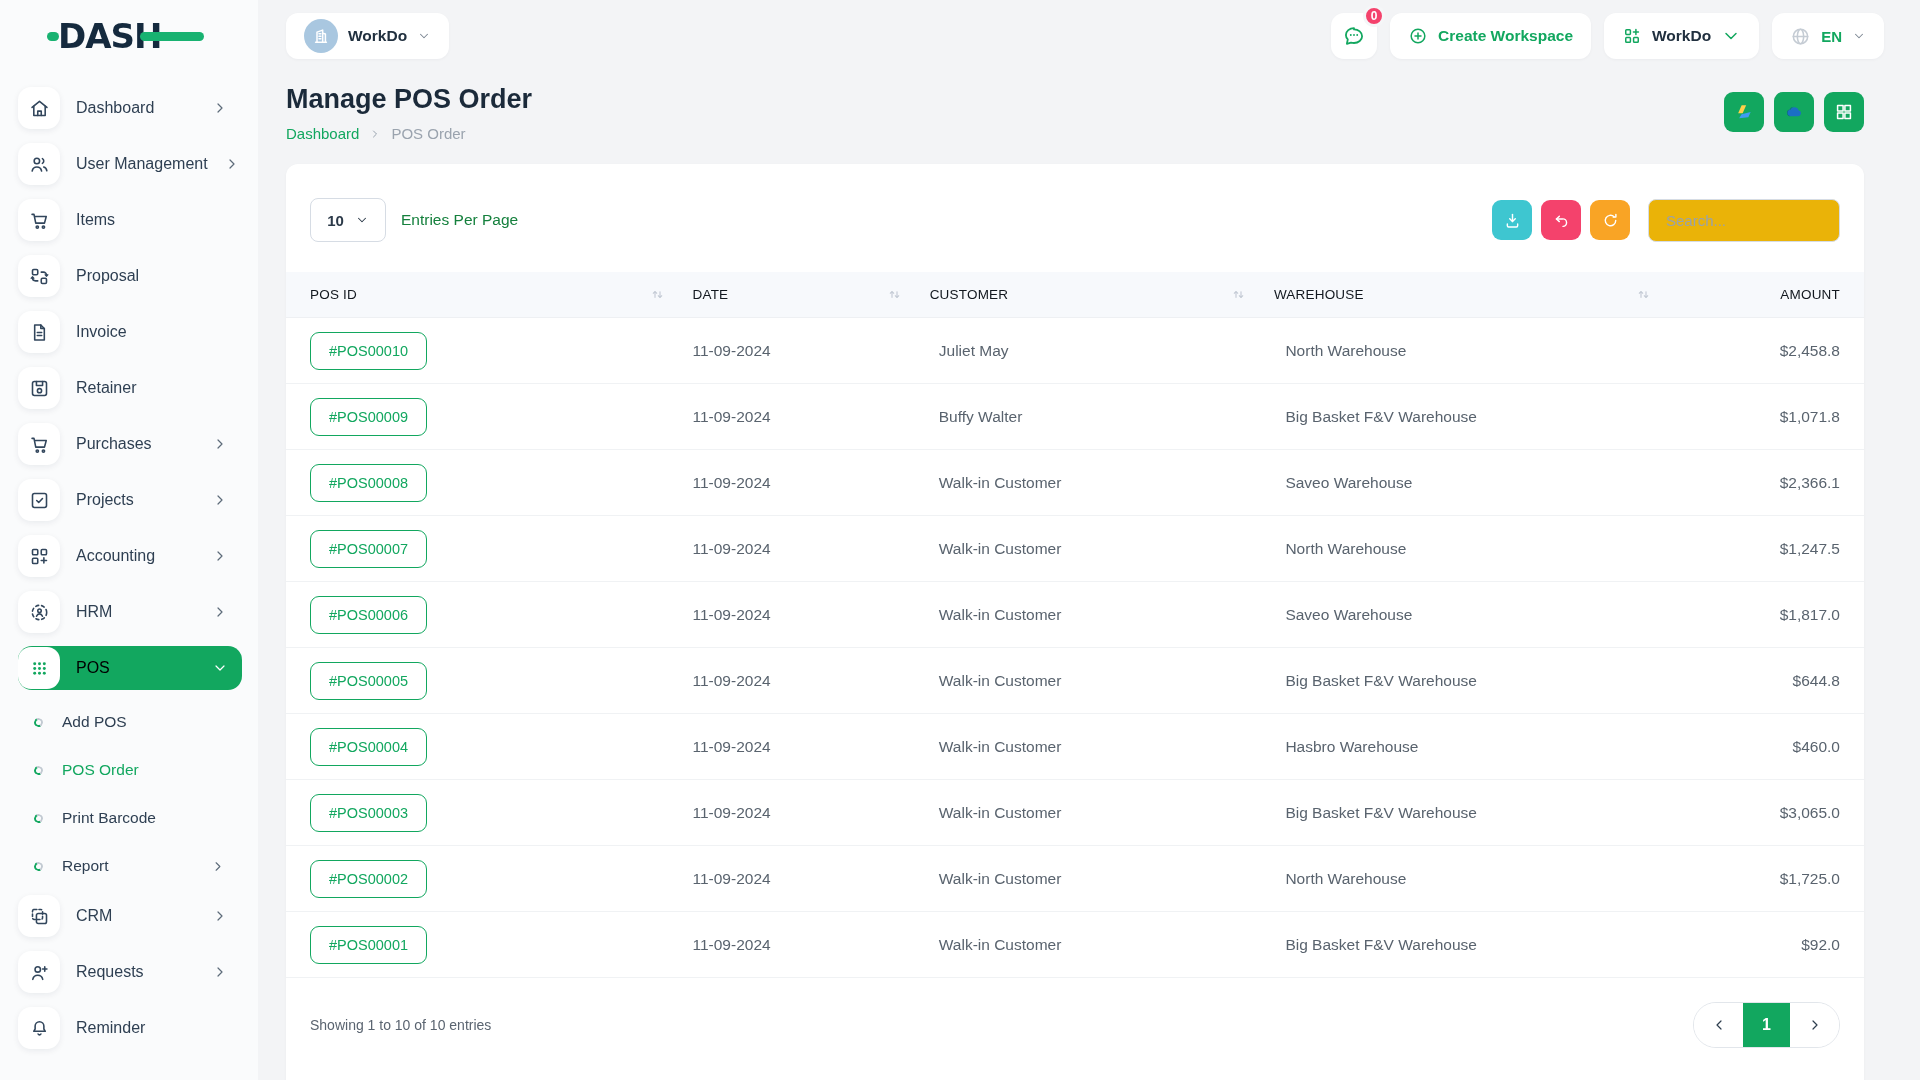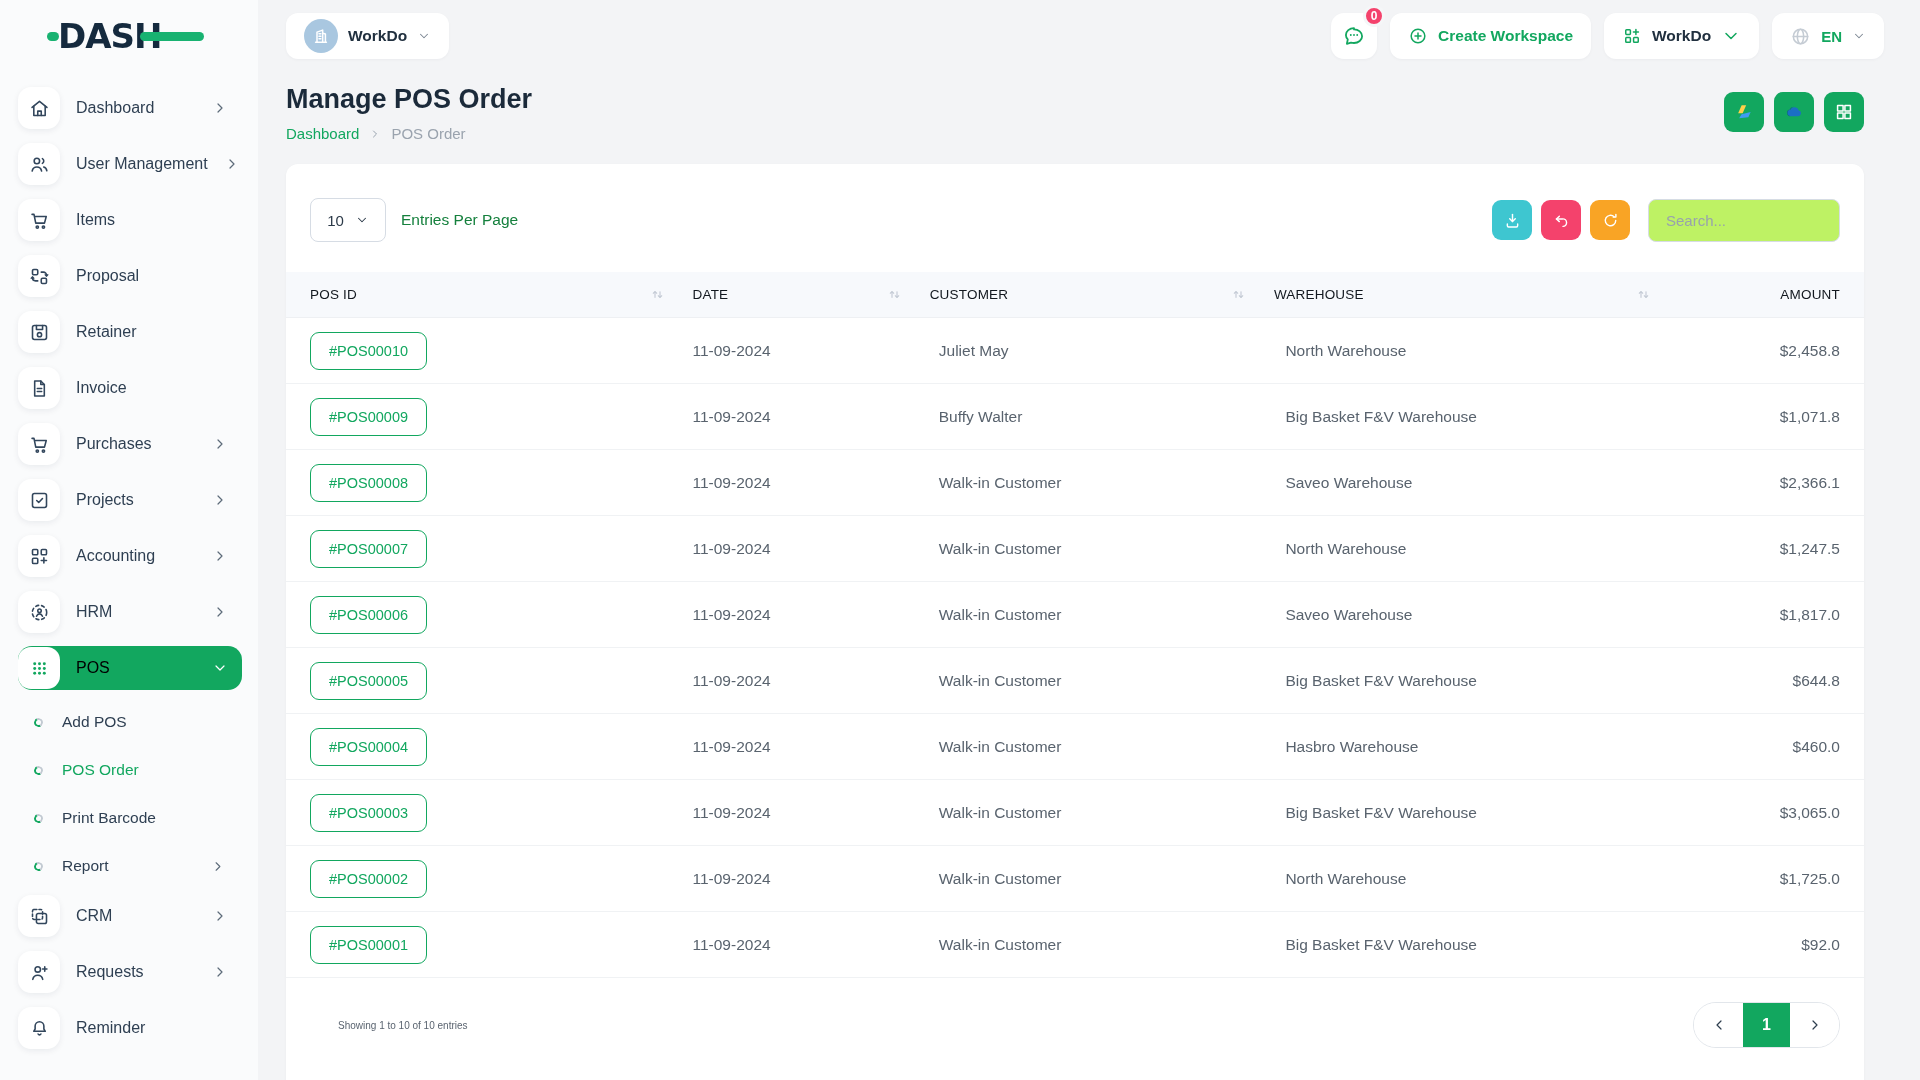--- a/index.html
+++ b/index.html
@@ -64,7 +64,7 @@
   
   .card { background:#fff; border-radius:12px; margin-top:22px; height:935px; box-shadow:0 1px 3px rgba(16,24,40,.04); overflow:hidden; }
   .card-toolbar { display:flex; align-items:center; padding:34px 24px 0; }
-  .select-box { display:flex; align-items:center; justify-content:center; gap:11px; width:76px; height:44px; border:1px solid #d6dce4; border-radius:8px; background:#fff; font-size:15px; color:#2c3a49; cursor:pointer; }
+  .select-box { display:flex; align-items:center; justify-content:center; gap:11px; width:76px; height:44px; border:1px solid #d6dce4; border-radius:8px; background:#fff; font-size:15px; color:#2c3a49; cursor:pointer;font-weight:bold; }
   .select-box .ic { width:14px; height:14px; color:#2c3a49; }
   .entries-label { margin-left:15px; font-size:15.5px; font-weight:500; color:#15803d; }
   .toolbar-right { margin-left:auto; display:flex; align-items:center; gap:9px; }

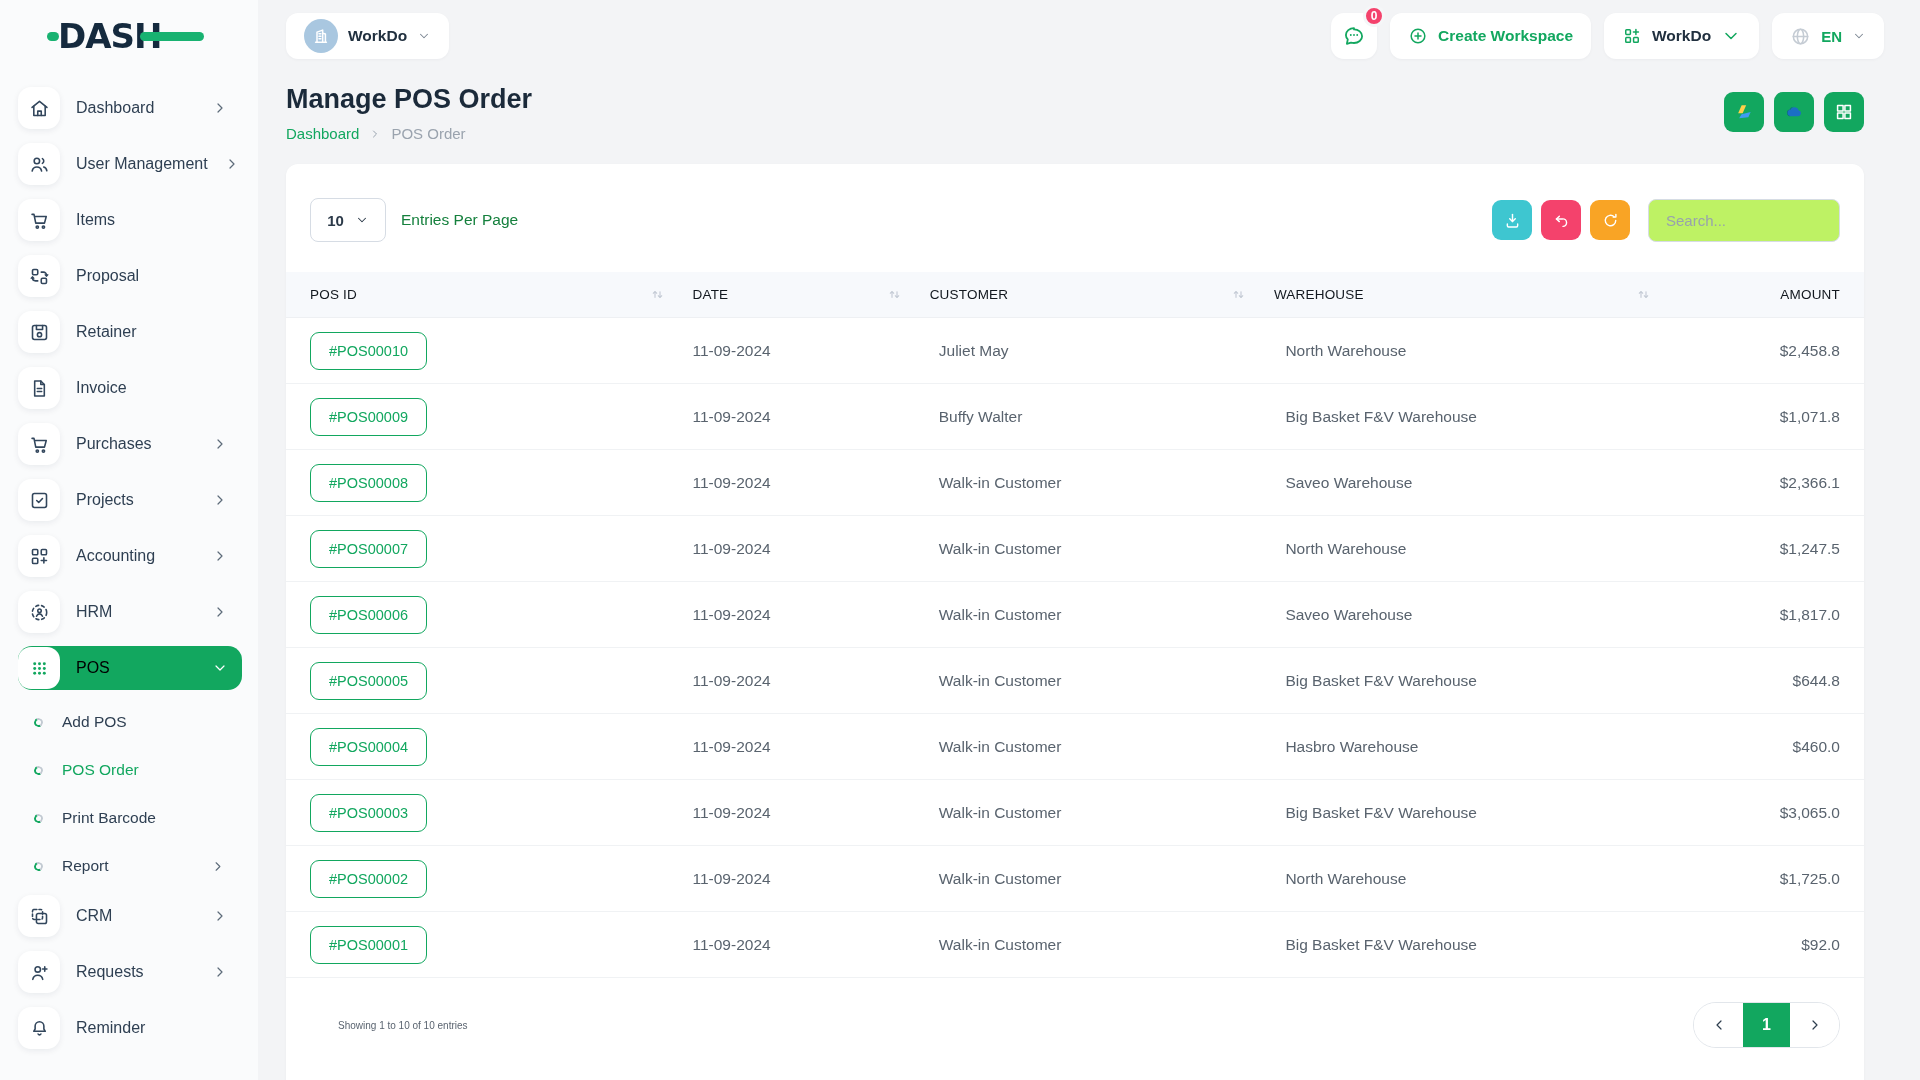--- a/index.html
+++ b/index.html
@@ -71,7 +71,7 @@
   .tb-action { width:40px; height:40px; border-radius:9px; border:none; display:flex; align-items:center; justify-content:center; color:#fff; cursor:pointer; }
   .tb-action .ic { width:19px; height:19px; }
   .tb-download { background:#3ec6d0; } .tb-undo { background:#f4426c; } .tb-refresh { background:#f9a425; }
-  .search-input { width:192px; height:43px; border:1px solid #d6dce4; border-radius:8px; padding:0 17px; font-size:15px; color:#2c3a49; margin-left:9px; background:#bef264; outline:none; font-family:"Liberation Sans", sans-serif; }
+  .search-input { width:192px; height:43px; border:1px solid #d6dce4; border-radius:8px; padding:0 17px; font-size:15px; color:#2c3a49; margin-left:9px; background:#eab308; outline:none; font-family:"Liberation Sans", sans-serif; }
   .search-input::placeholder { color:#98a2ad; }
 
   .table { margin-top:30px; }

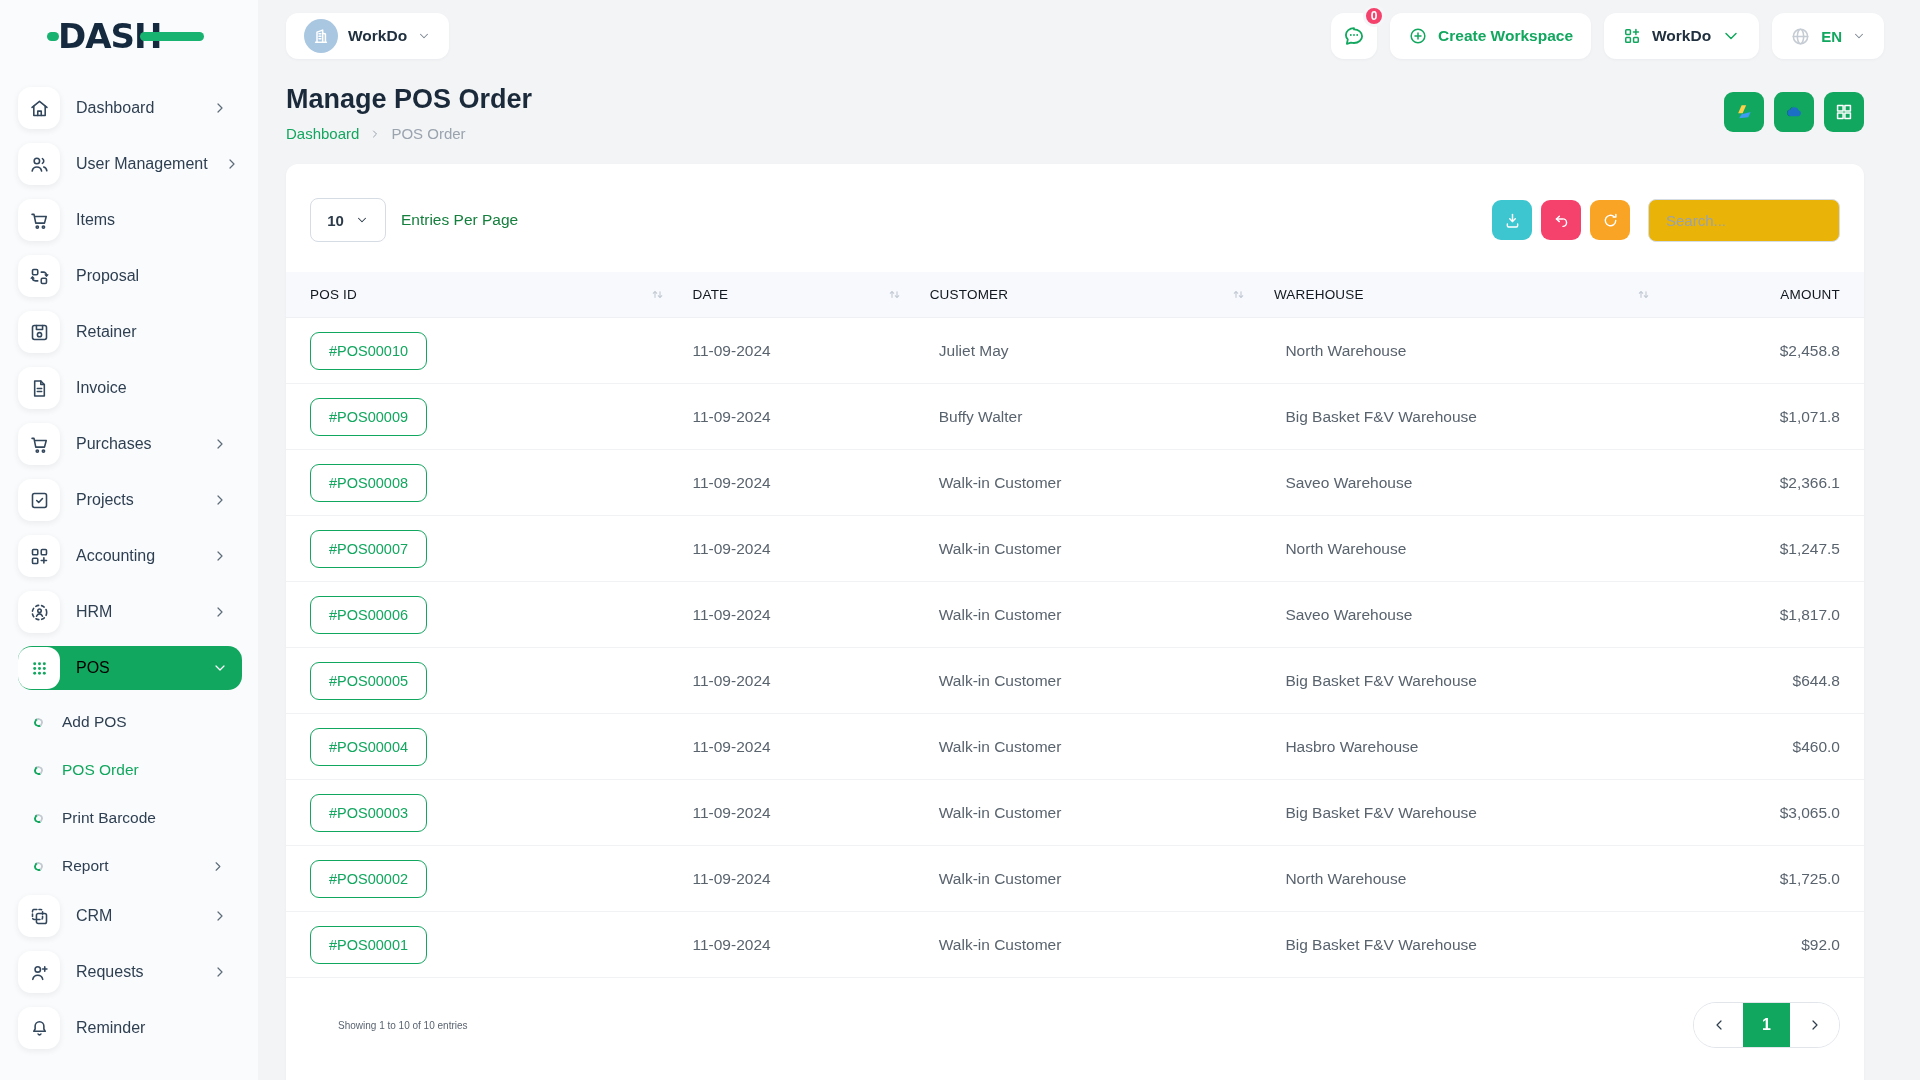--- a/index.html
+++ b/index.html
@@ -162,23 +162,23 @@
       <div class="nav-item">
     <span class="nav-icon ic">
           <svg viewBox="0 0 24 24" fill="none" stroke="currentColor" stroke-width="1.8" stroke-linecap="round" stroke-linejoin="round">
+            <path d="M6.5 3.5h7l4 4v13h-11z"></path>
+            <path d="M13.5 3.5v4h4"></path>
+            <path d="M9.5 12h5M9.5 15.5h5"></path>
+          </svg>
+        </span>
+    <span class="nav-label">Invoice</span>
+
+  </div>
+      <div class="nav-item">
+    <span class="nav-icon ic">
+          <svg viewBox="0 0 24 24" fill="none" stroke="currentColor" stroke-width="1.8" stroke-linecap="round" stroke-linejoin="round">
             <rect x="4" y="4" width="16" height="16" rx="2.2"></rect>
             <path d="M8.5 4v4.5h7V4"></path>
             <circle cx="12" cy="14.5" r="2.4"></circle>
           </svg>
         </span>
     <span class="nav-label">Retainer</span>
-
-  </div>
-      <div class="nav-item">
-    <span class="nav-icon ic">
-          <svg viewBox="0 0 24 24" fill="none" stroke="currentColor" stroke-width="1.8" stroke-linecap="round" stroke-linejoin="round">
-            <path d="M6.5 3.5h7l4 4v13h-11z"></path>
-            <path d="M13.5 3.5v4h4"></path>
-            <path d="M9.5 12h5M9.5 15.5h5"></path>
-          </svg>
-        </span>
-    <span class="nav-label">Invoice</span>
 
   </div>
       <div class="nav-item">

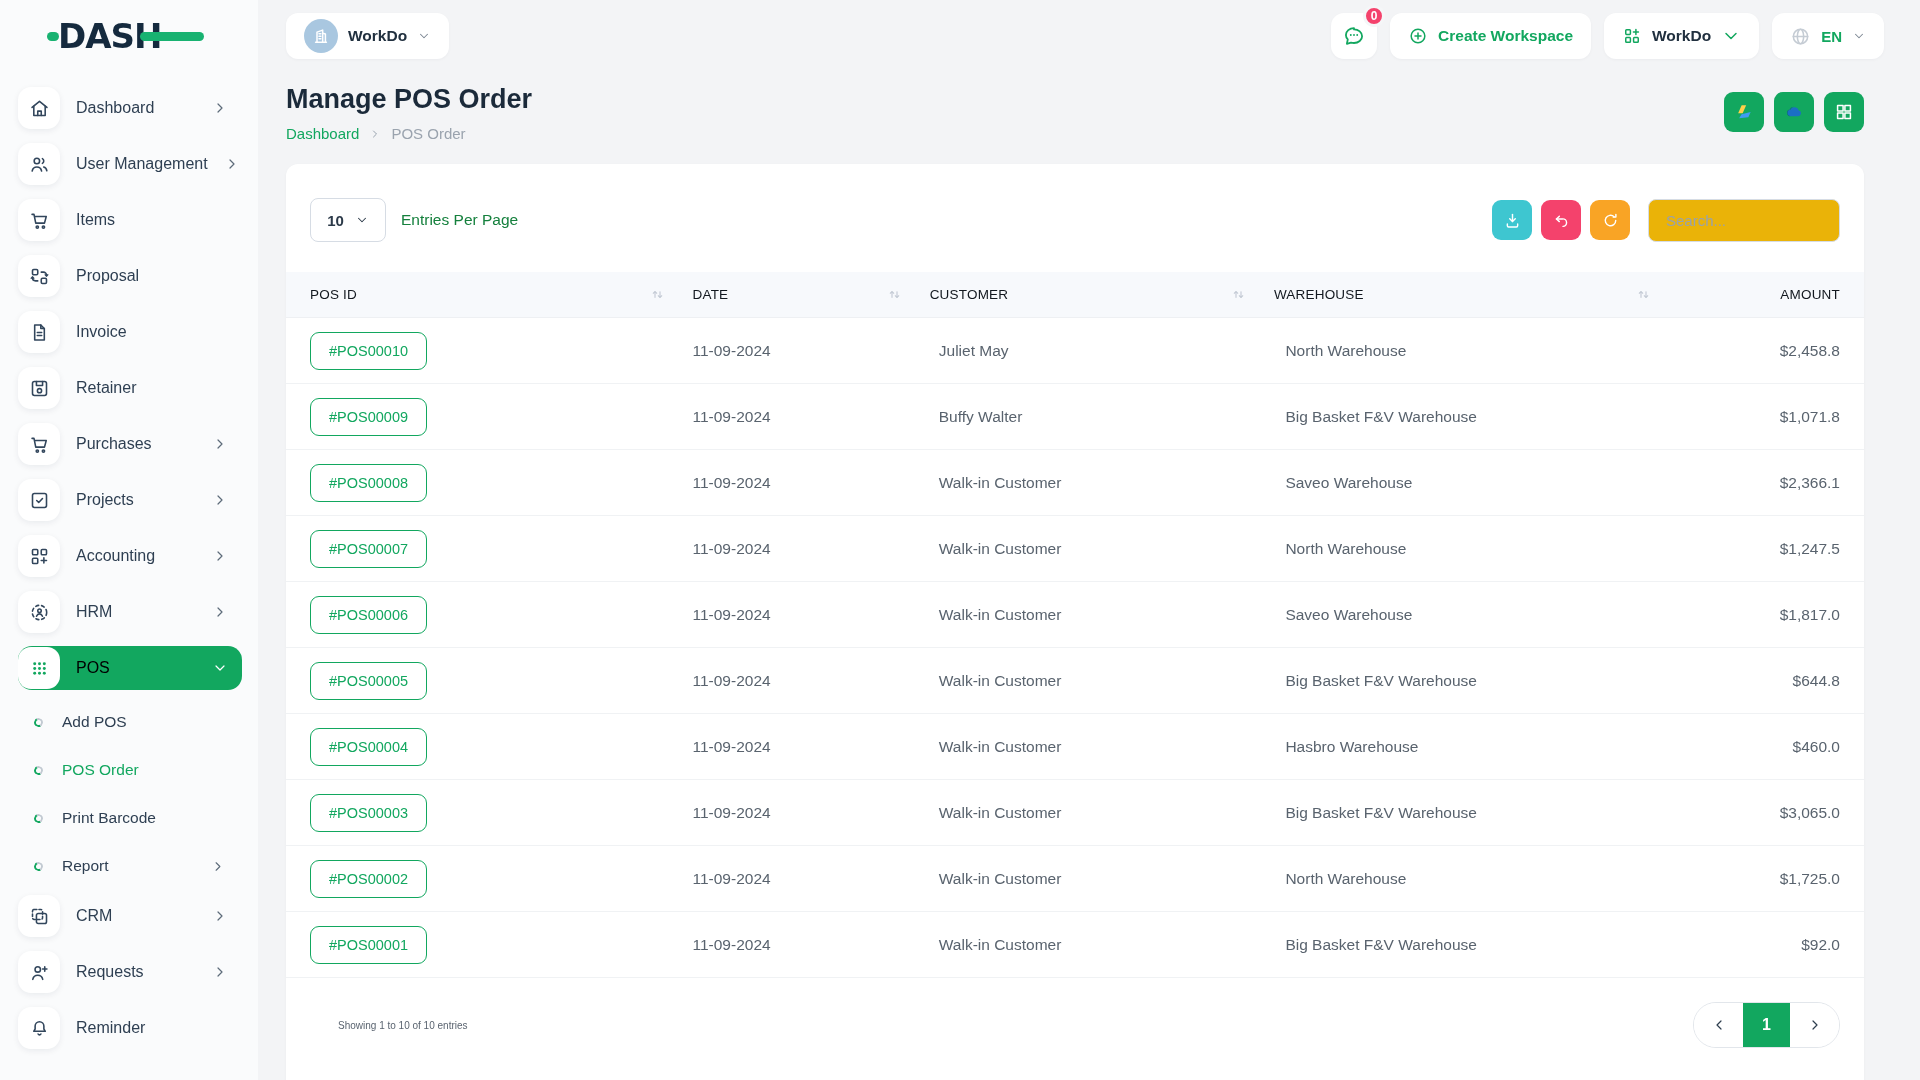--- a/index.html
+++ b/index.html
@@ -85,7 +85,7 @@
   .td.right { text-align:right; }
   .pos-pill { display:inline-block; border:1px solid #12a75f; color:#12a75f; background:#fff; border-radius:9px; padding:10px 18px; font-size:14.5px; font-weight:500; cursor:pointer; }
   .card-footer { display:flex; align-items:center; justify-content:space-between; padding:24px 24px 28px; }
-  .showing { font-size:10px; color:#5a6470;margin-left:28px; }
+  .showing { font-size:14px; color:#5a6470; }
   .pagination { display:flex; align-items:stretch; height:46px; border:1px solid #e2e6eb; border-radius:24px; overflow:hidden; background:#fff; }
   .page-btn { width:49px; display:flex; align-items:center; justify-content:center; background:#fff; border:none; color:#2e3e4e; cursor:pointer; }
   .page-btn .ic { width:16px; height:16px; }

